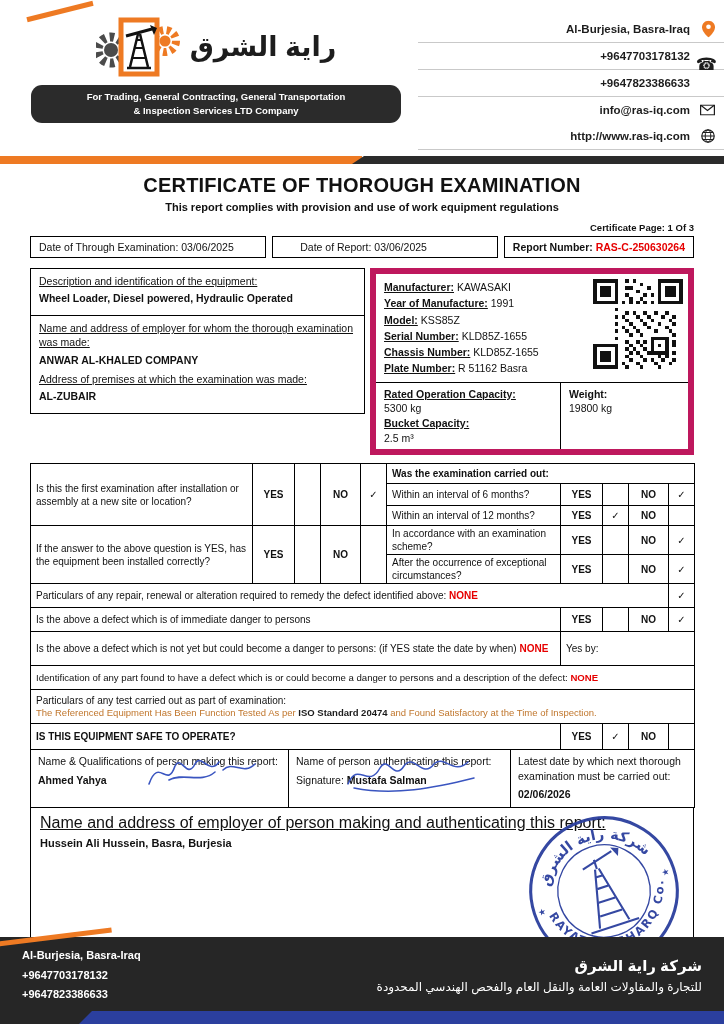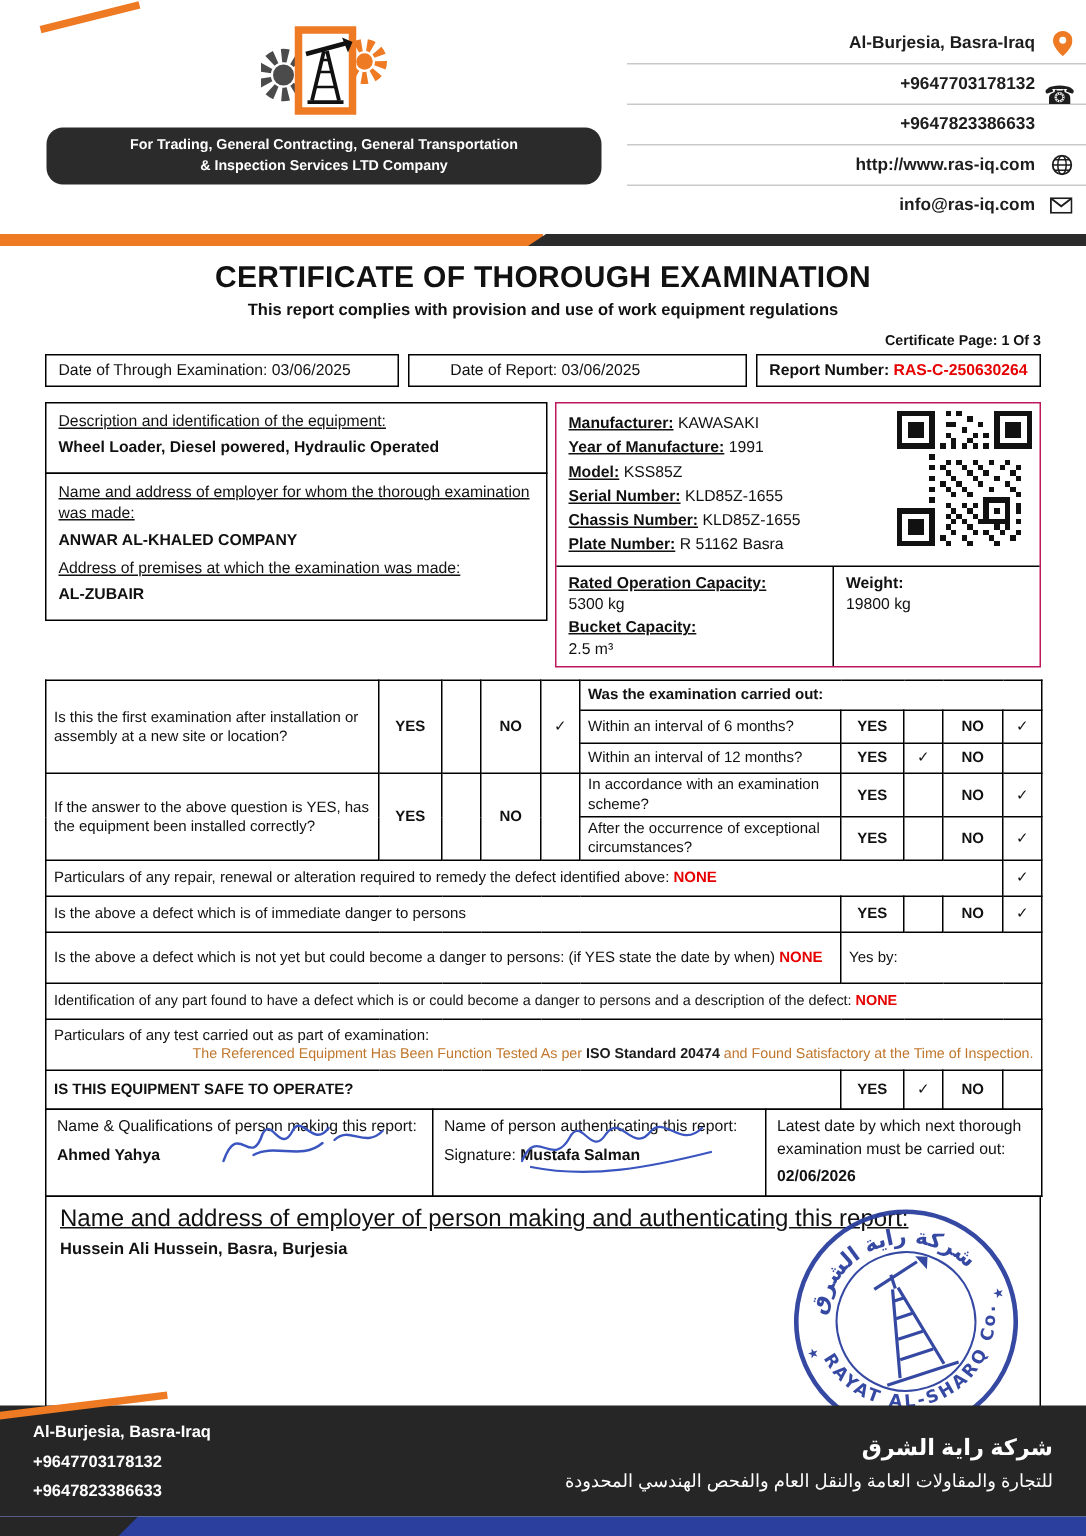--- a/index.html
+++ b/index.html
@@ -110,6 +110,7 @@
             <path d="M54 9 l7 3 l-3 7 z" fill="#111"></path>
           </svg>
         </span>
+        <span class="logo-ar">راية الشرق</span>
       </div>
       <div class="tagline">
         <div>For Trading, General Contracting, General Transportation</div>

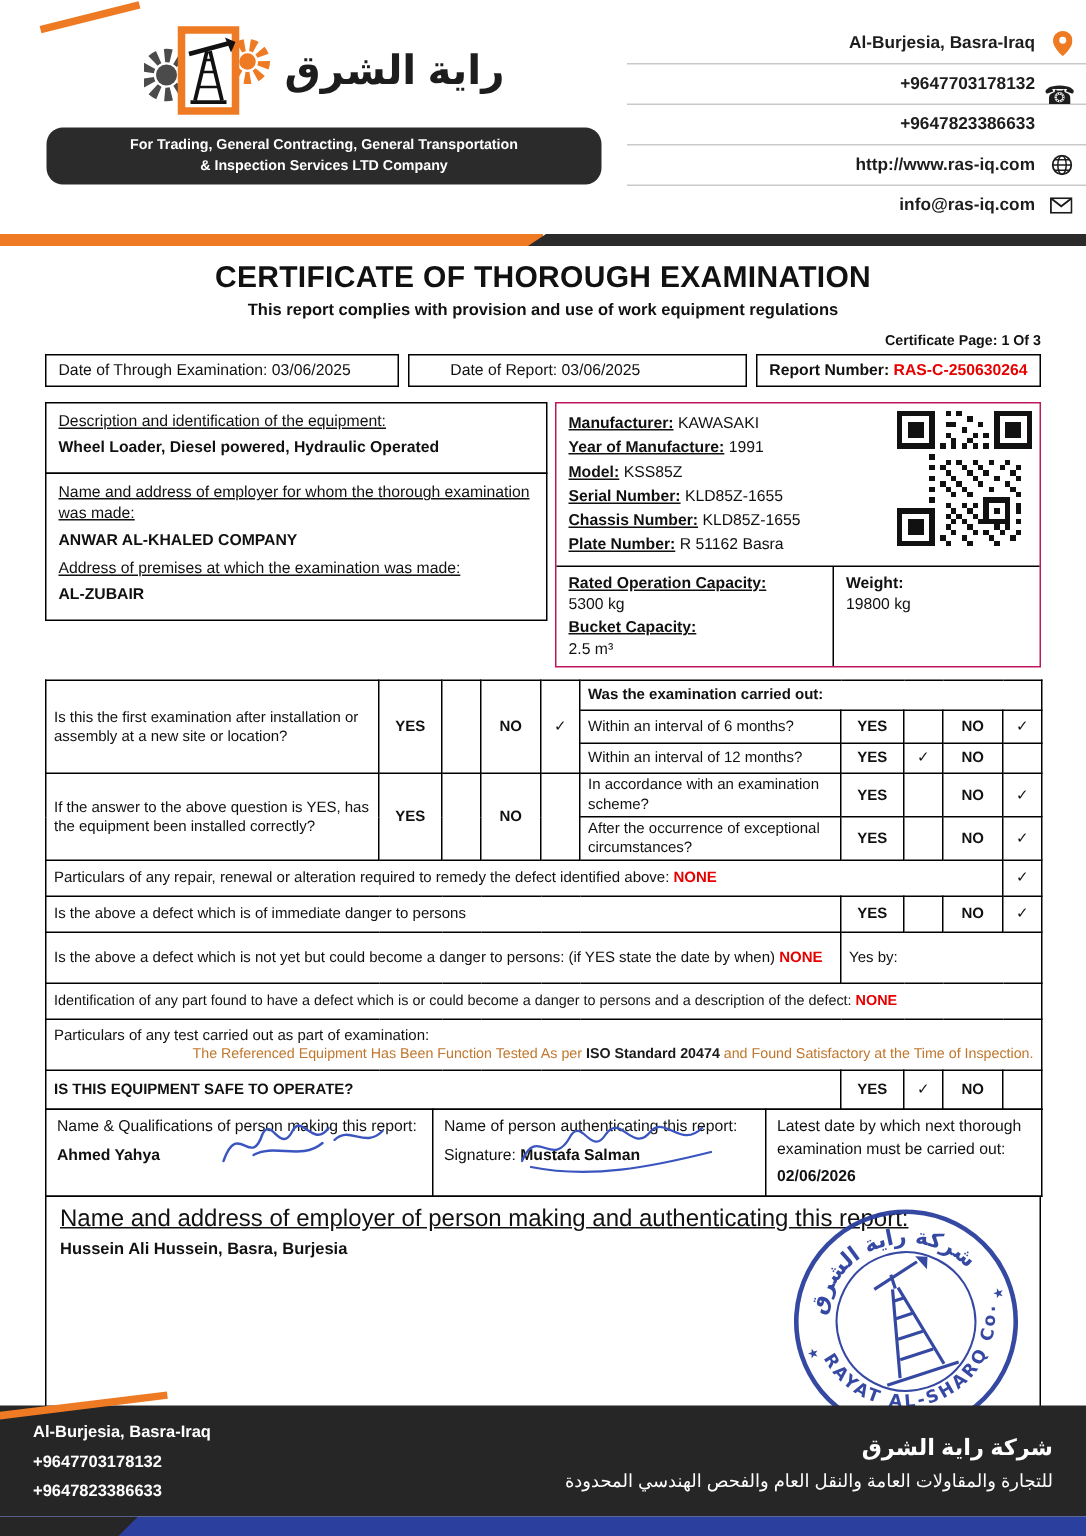--- a/index.html
+++ b/index.html
@@ -135,6 +135,15 @@
         <span>+9647823386633</span>
       </div>
       <span class="phone-glyph">☎</span>
+      <div class="contact-row nb">
+        <span>info@ras-iq.com</span>
+        <span class="cicon">
+          <svg width="15" height="11" viewBox="0 0 15 11">
+              <rect x=".6" y=".6" width="13.8" height="9.8" fill="none" stroke="#1d1d1d" stroke-width="1.2"></rect>
+              <path d="M.8.8 L7.5 6 L14.2.8" fill="none" stroke="#1d1d1d" stroke-width="1.2"></path>
+            </svg>
+        </span>
+      </div>
       <div class="contact-row">
         <span>http://www.ras-iq.com</span>
         <span class="cicon">
@@ -142,15 +151,6 @@
               <circle cx="7" cy="7" r="6.2" fill="none" stroke="#1d1d1d" stroke-width="1.2"></circle>
               <ellipse cx="7" cy="7" rx="2.8" ry="6.2" fill="none" stroke="#1d1d1d" stroke-width="1"></ellipse>
               <path d="M.8 7 H13.2 M1.8 3.5 H12.2 M1.8 10.5 H12.2" stroke="#1d1d1d" stroke-width="1" fill="none"></path>
-            </svg>
-        </span>
-      </div>
-      <div class="contact-row nb">
-        <span>info@ras-iq.com</span>
-        <span class="cicon">
-          <svg width="15" height="11" viewBox="0 0 15 11">
-              <rect x=".6" y=".6" width="13.8" height="9.8" fill="none" stroke="#1d1d1d" stroke-width="1.2"></rect>
-              <path d="M.8.8 L7.5 6 L14.2.8" fill="none" stroke="#1d1d1d" stroke-width="1.2"></path>
             </svg>
         </span>
       </div>

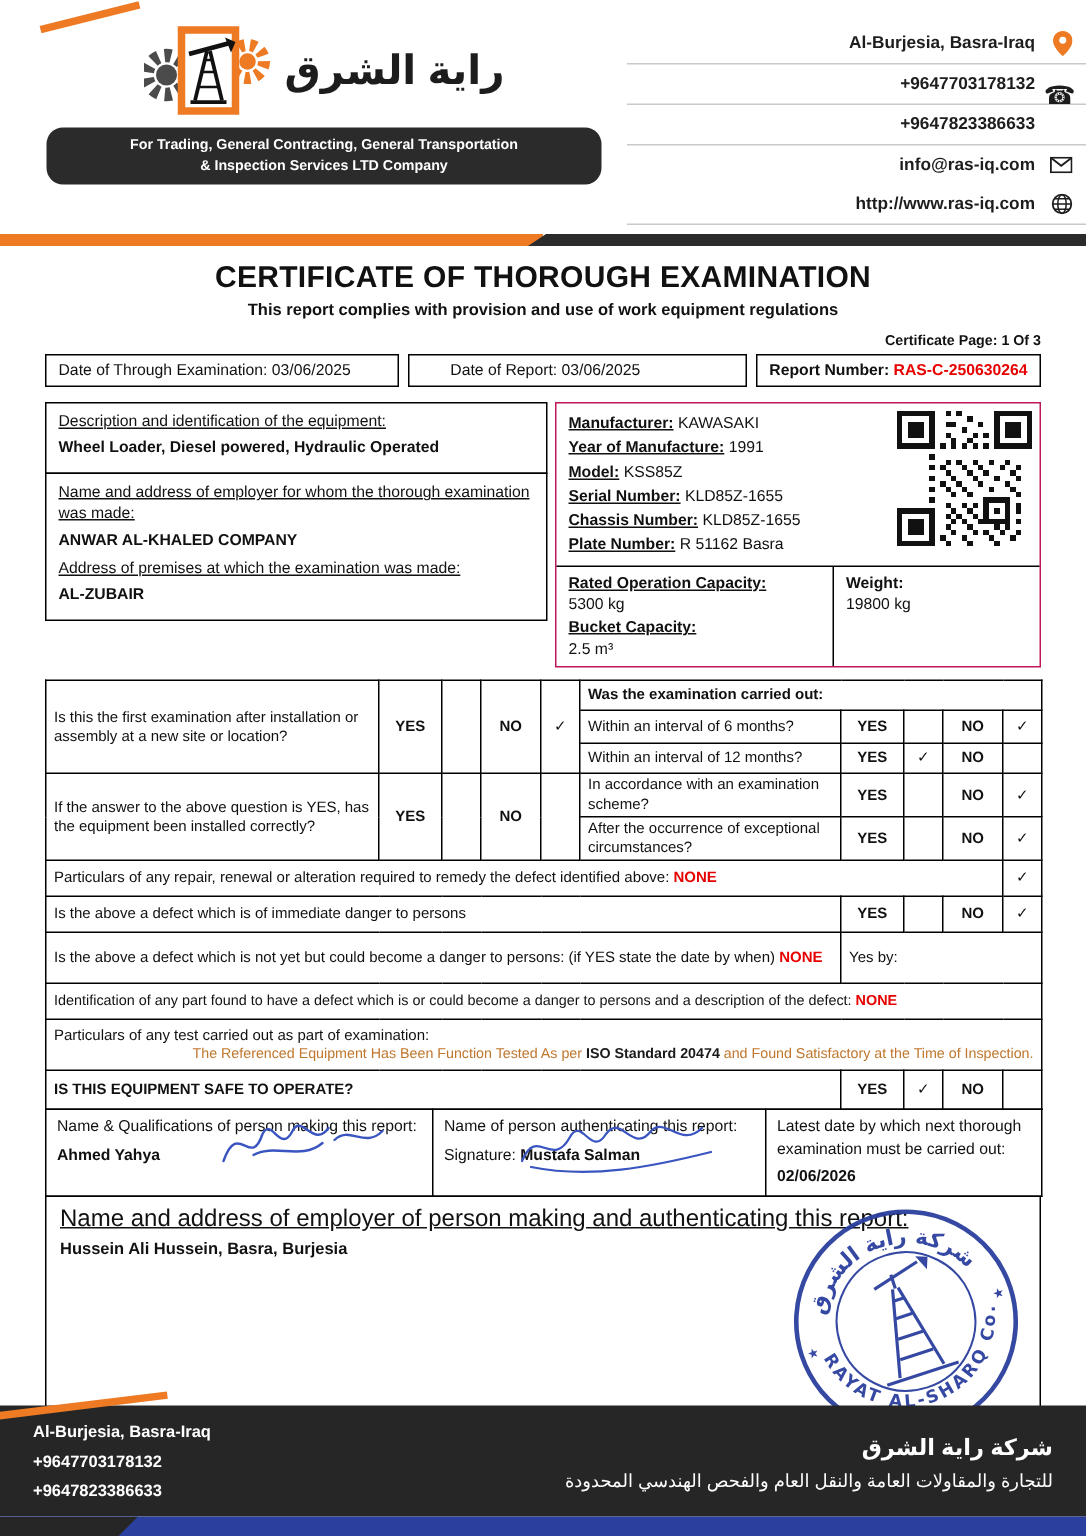--- a/index.html
+++ b/index.html
@@ -45,7 +45,7 @@
   .ebox+.ebox{margin-top:-1px;flex:1;}
   .elabel{font-size:10.5px;text-decoration:underline;line-height:1.35;}
   .evalue{font-size:10.5px;font-weight:bold;margin:4px 0 6px;}
-  .equip-right{flex:1;border:1px solid #be185d;display:flex;flex-direction:column;position:relative;}
+  .equip-right{flex:1;border:6px solid #be185d;display:flex;flex-direction:column;position:relative;}
   .specs{padding:5px 8px;flex:1;}
   .spec-line{font-size:10.5px;line-height:1.55;}
   .slabel{font-weight:bold;text-decoration:underline;}

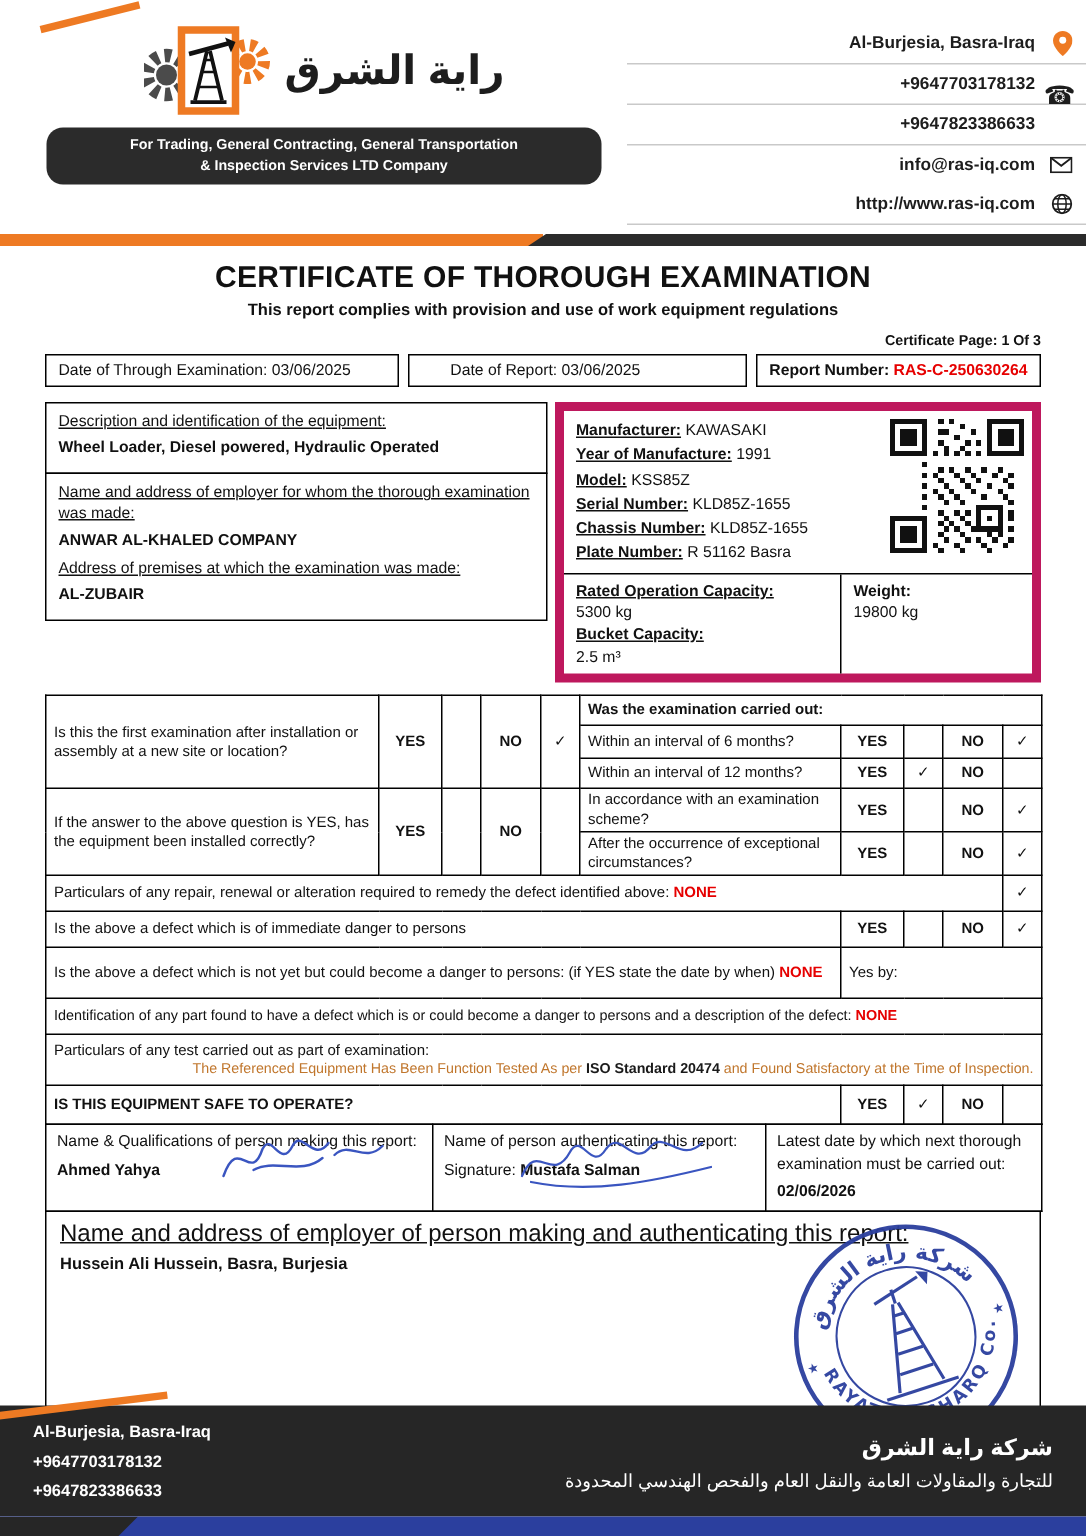--- a/index.html
+++ b/index.html
@@ -63,7 +63,7 @@
   .hdr{font-weight:bold;}
   .safe{font-weight:bold;font-size:12px;}
   .fit{font-size:9.6px !important;}
-  .testline{font-size:9.5px;color:#c0762c;white-space:nowrap;text-align:right;}
+  .testline{font-size:9.5px;color:#c0762c;white-space:nowrap;}
   .testline b{color:#1a1a1a;}
 
   

